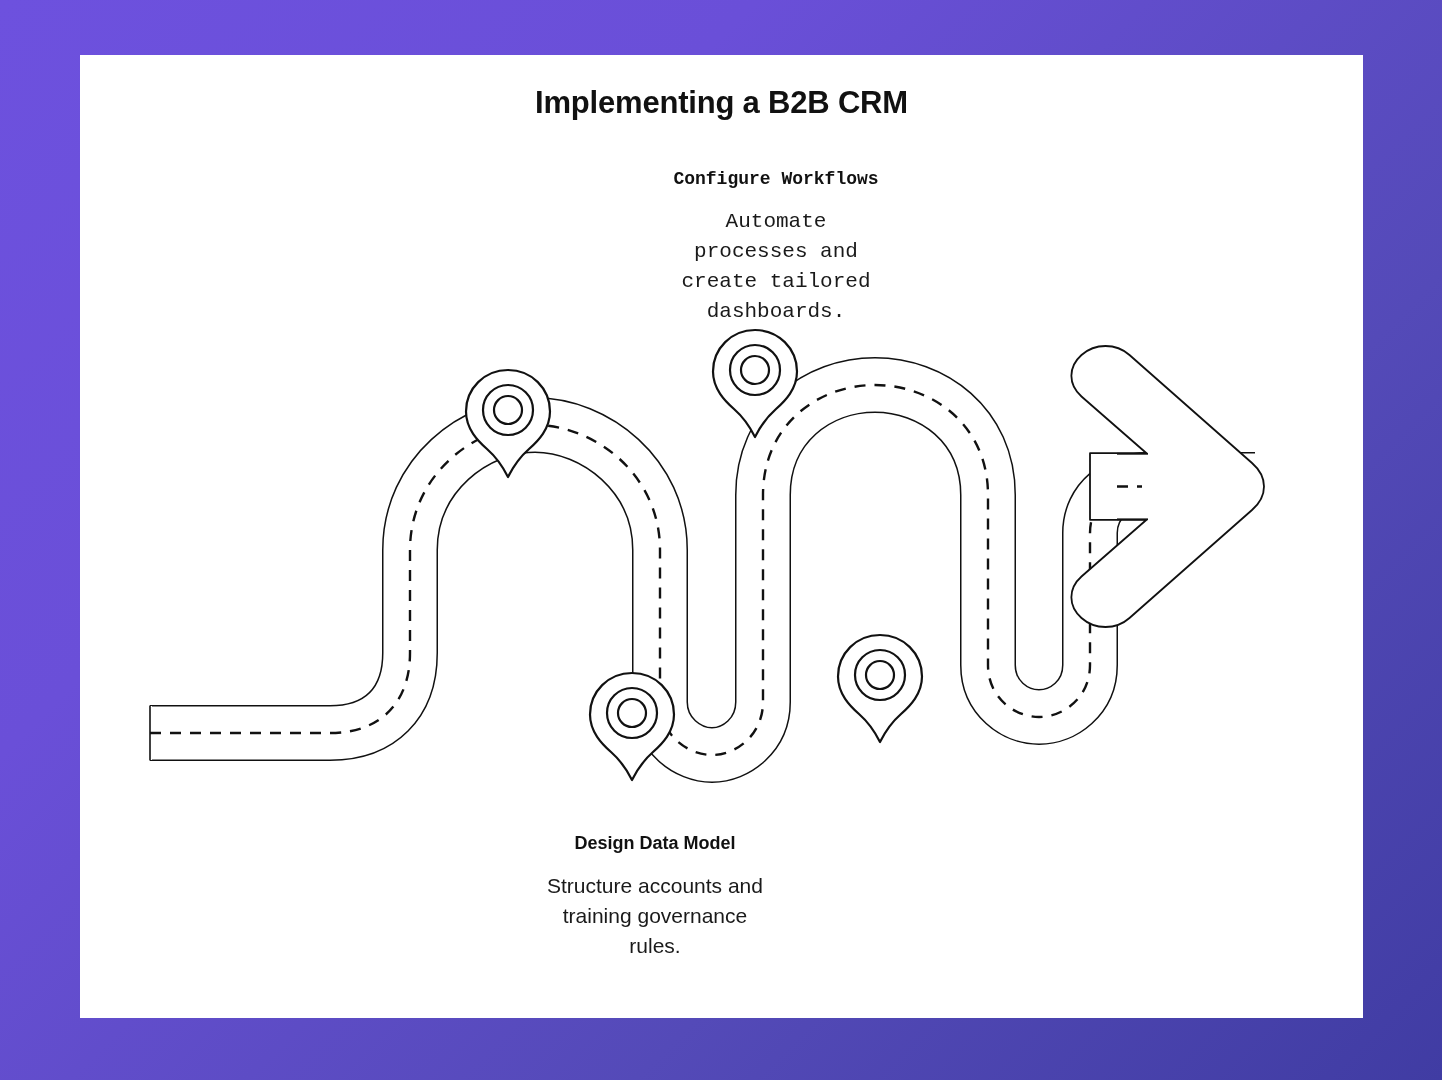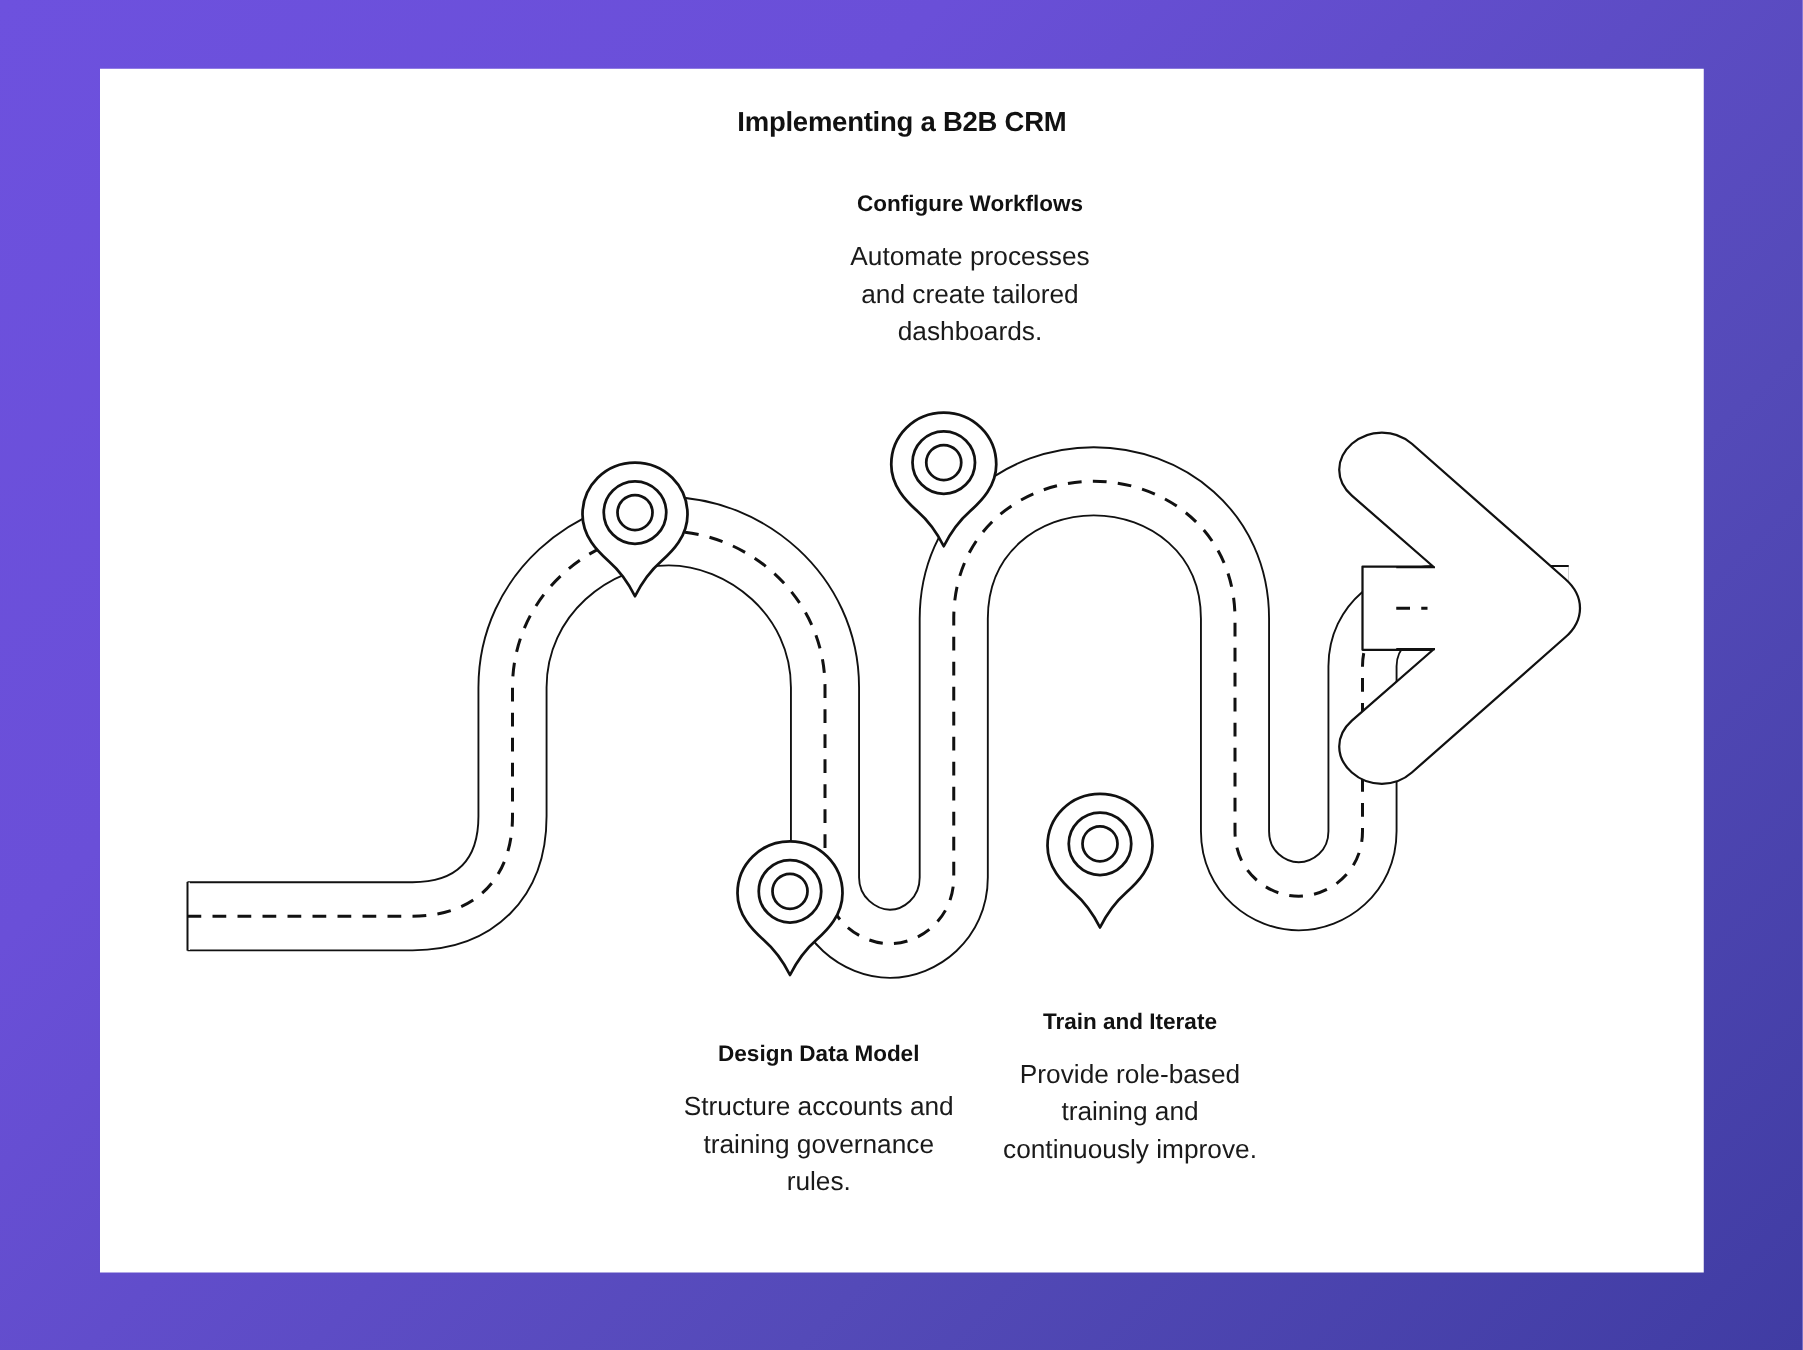--- a/index.html
+++ b/index.html
@@ -41,7 +41,7 @@
     top: 30px;
     width: 1283px;
     text-align: center;
-    font-size: 22px;
+    font-size: 31px;
     font-weight: bold;
     color: #111111;
     letter-spacing: -0.2px;

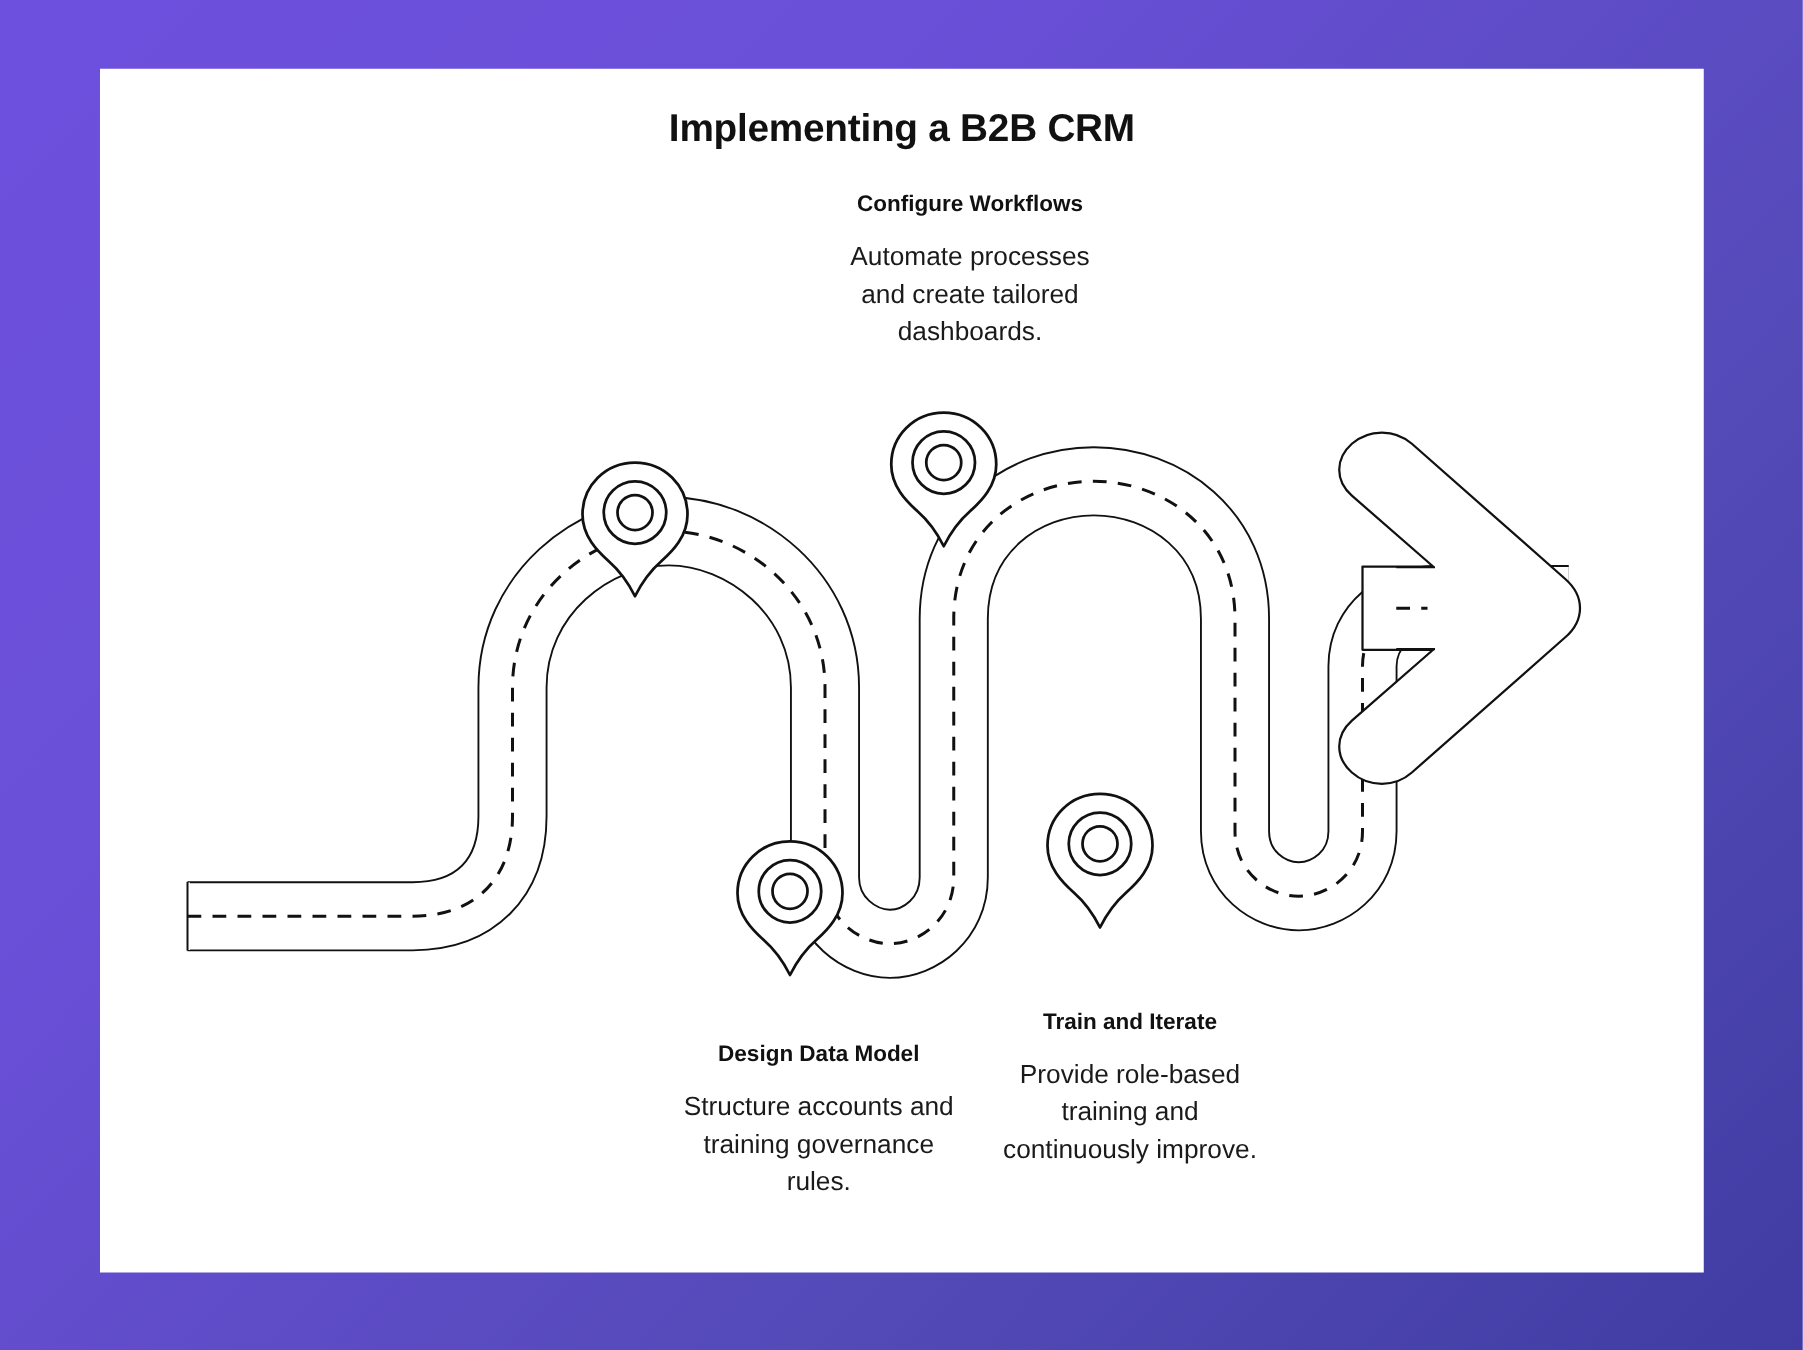--- a/index.html
+++ b/index.html
@@ -66,7 +66,7 @@
   }
   
   #step-1 { left: 343px; top: 140px; width: 212px; }
-  #step-2 { left: 590px; top: 96px; width: 212px; }
+  #step-2 { left: 590px; top: 112px; width: 212px; font-family: Liberation Mono, monospace; }
   #step-3 { left: 465px; top: 776px; width: 220px; }
   #step-4 { left: 718px; top: 750px; width: 212px; }
 </style>

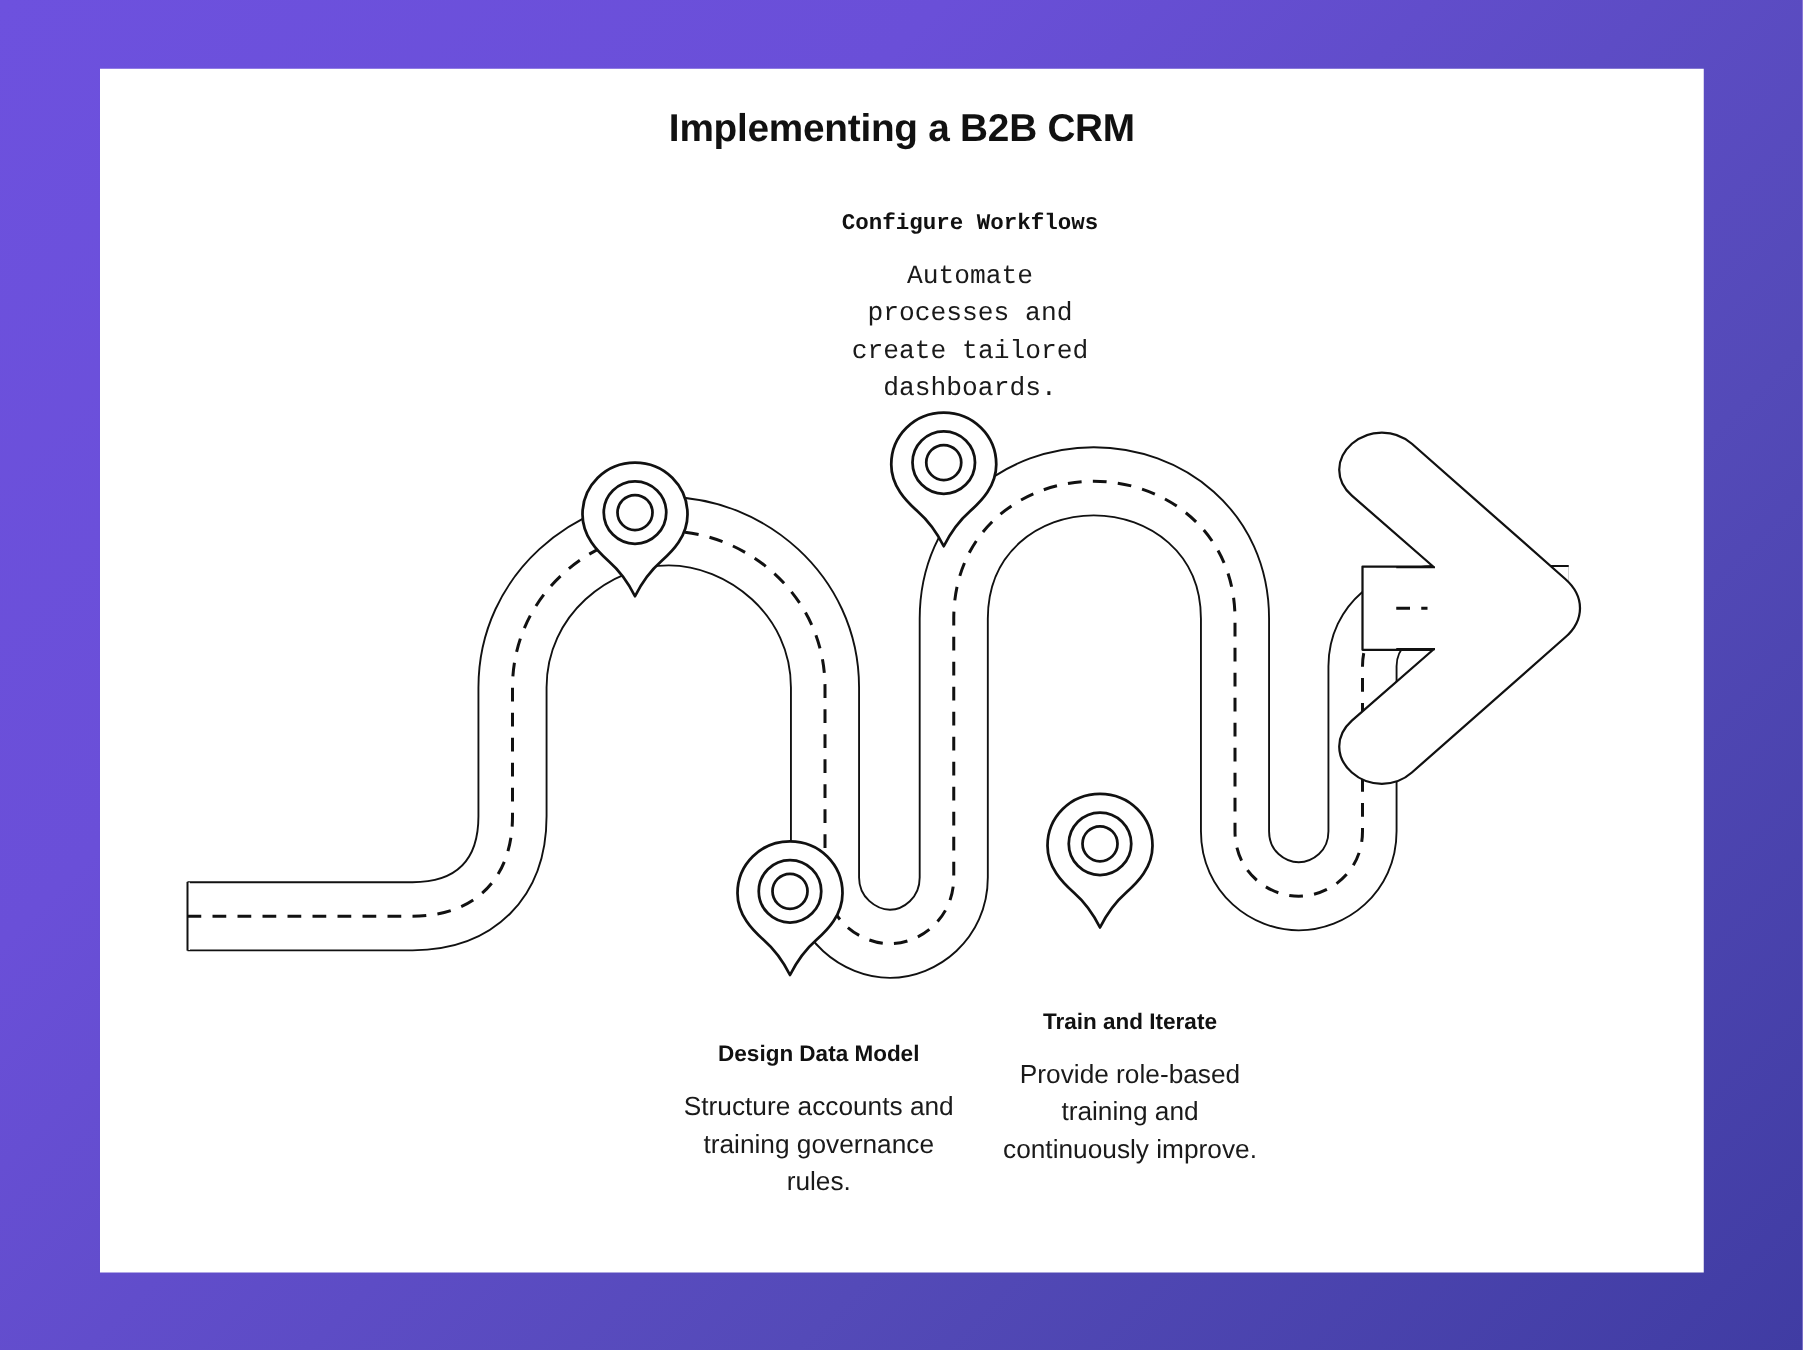--- a/index.html
+++ b/index.html
@@ -186,10 +186,6 @@
       <p class="step-body">Structure accounts and training governance rules.</p>
     </div>
 
-    <div class="step" id="step-4">
-      <p class="step-title">Train and Iterate</p>
-      <p class="step-body">Provide role-based training and continuously improve.</p>
-    </div>
 
   </div>
 </div>

